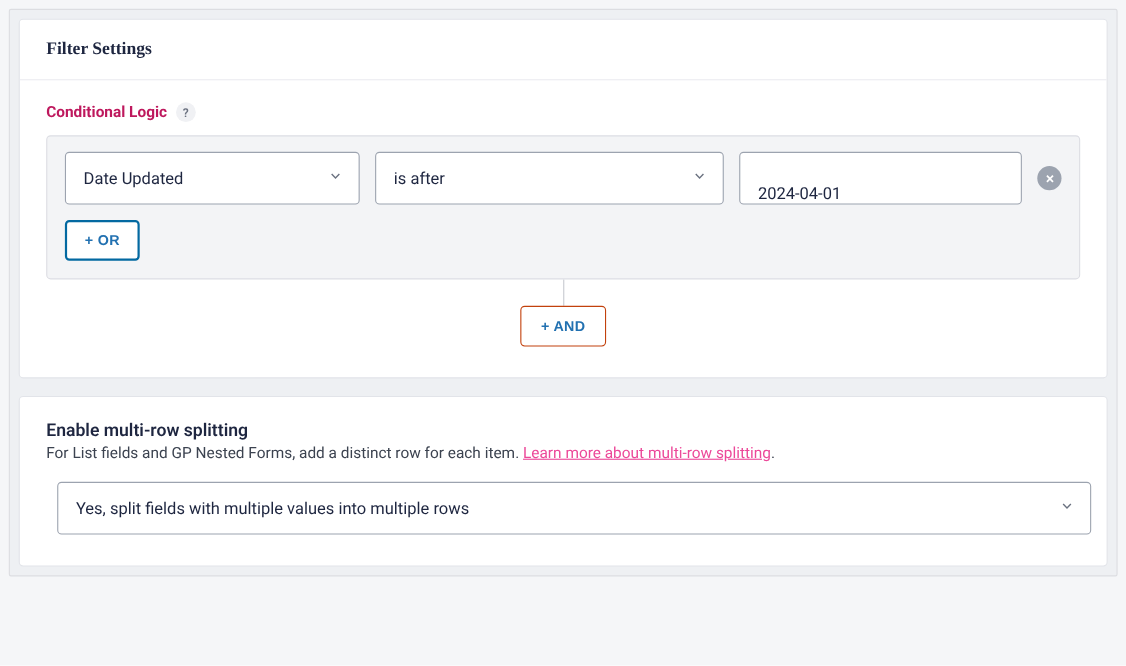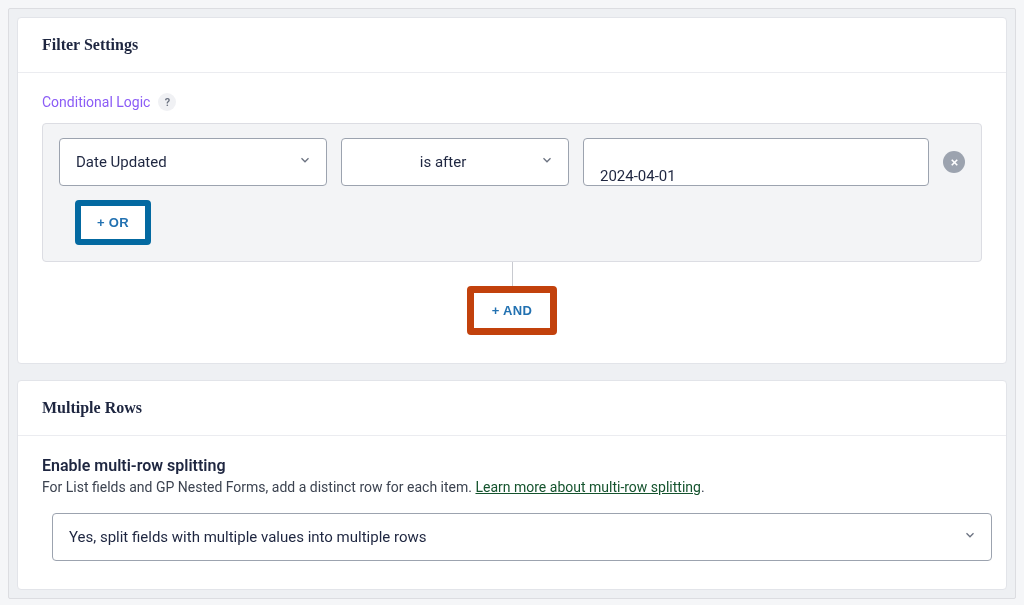--- a/index.html
+++ b/index.html
@@ -50,8 +50,8 @@
     }
     .section-label {
       font-size: 14px;
-      font-weight: 400;
-      color: #8b5cf6;
+      font-weight: 700;
+      color: #be185d;
     }
     .help-badge {
       display: inline-flex;

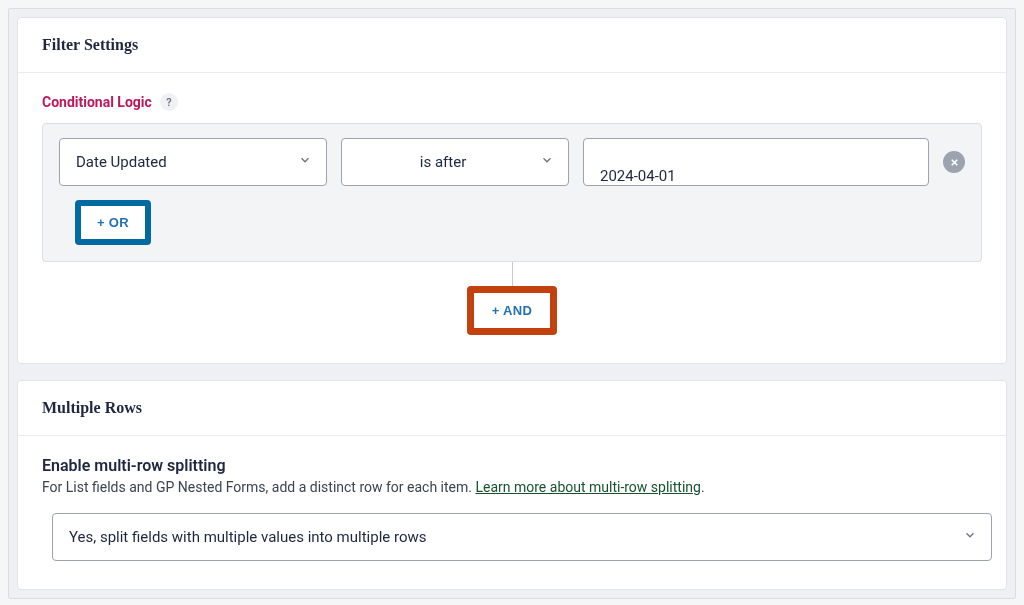--- a/index.html
+++ b/index.html
@@ -96,8 +96,7 @@
       width: 268px;
     }
     .operator-select {
-      width: 228px;
-      justify-content: center;
+      width: 317px;
     }
     .value-input {
       flex: 1;

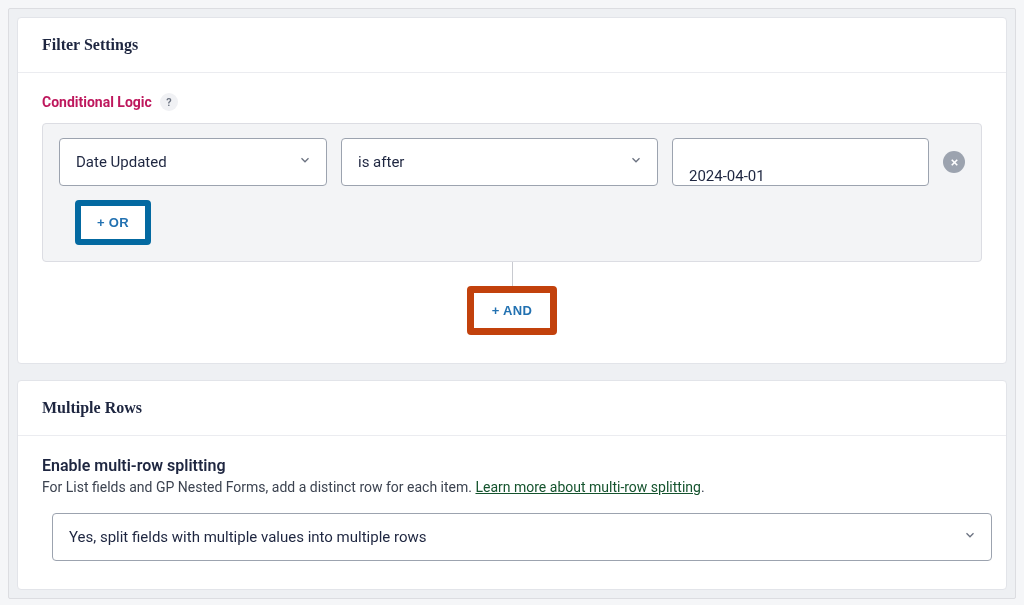--- a/index.html
+++ b/index.html
@@ -130,7 +130,7 @@
     }
     .or-btn {
       background: #ffffff;
-      border: 6px solid #0369a1;
+      border: 2px solid #0369a1;
       color: #2271b1;
       font-size: 13px;
       font-weight: 600;
@@ -138,7 +138,6 @@
       border-radius: 4px;
       cursor: pointer;
       letter-spacing: 0.3px;
-      margin-left: 16px;
     }
     .and-connector {
       display: flex;

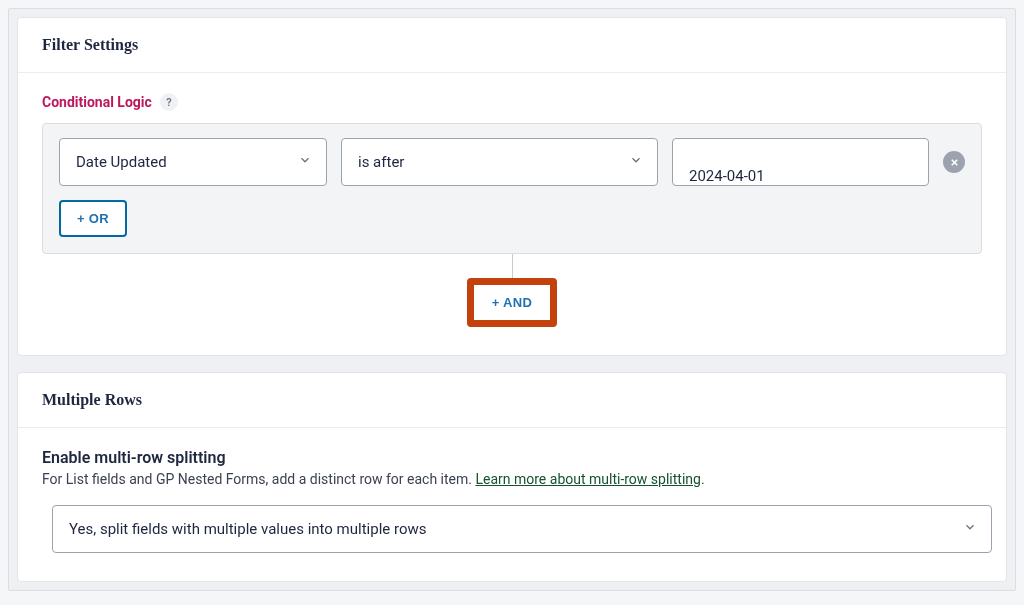--- a/index.html
+++ b/index.html
@@ -152,7 +152,7 @@
     }
     .and-btn {
       background: #ffffff;
-      border: 7px solid #c2410c;
+      border: 1px solid #c2410c;
       color: #2271b1;
       font-size: 13px;
       font-weight: 600;

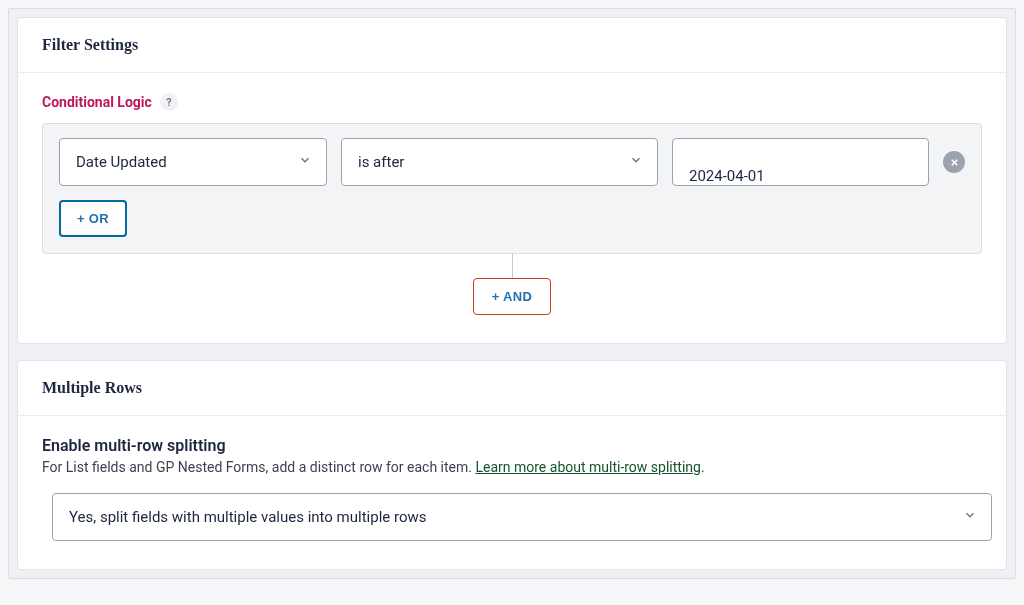--- a/index.html
+++ b/index.html
@@ -248,9 +248,6 @@
   </div>
 
   <div class="card">
-    <div class="card-header">
-      <div class="card-title">Multiple Rows</div>
-    </div>
     <div class="card-body">
       <div class="section-label-heading">Enable multi-row splitting</div>
       <div class="desc-row">

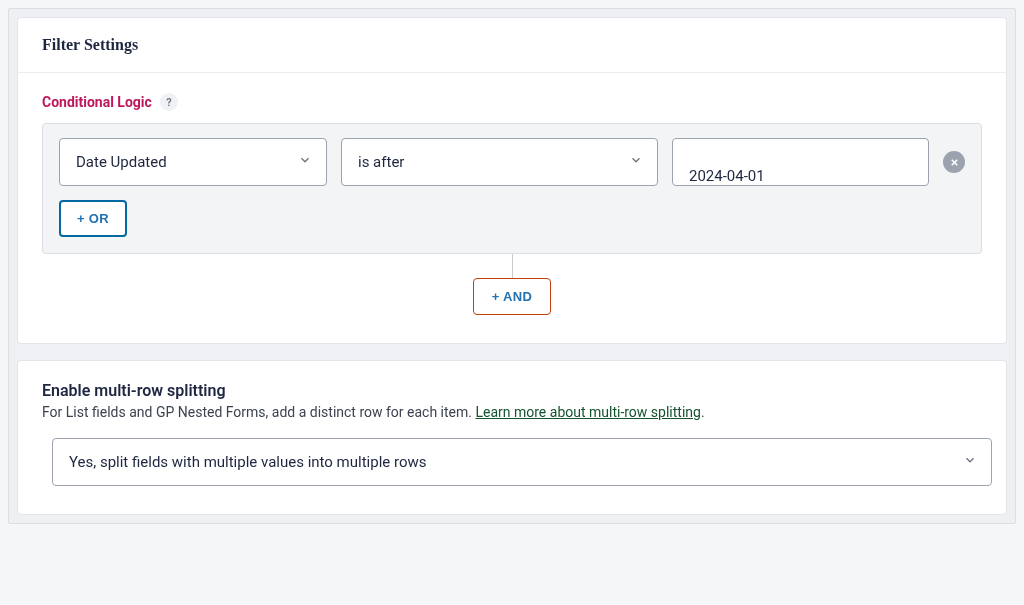--- a/index.html
+++ b/index.html
@@ -167,7 +167,7 @@
       margin-bottom: 18px;
     }
     .desc-row a {
-      color: #14532d;
+      color: #ec4899;
       text-decoration: underline;
     }
     .full-select {

